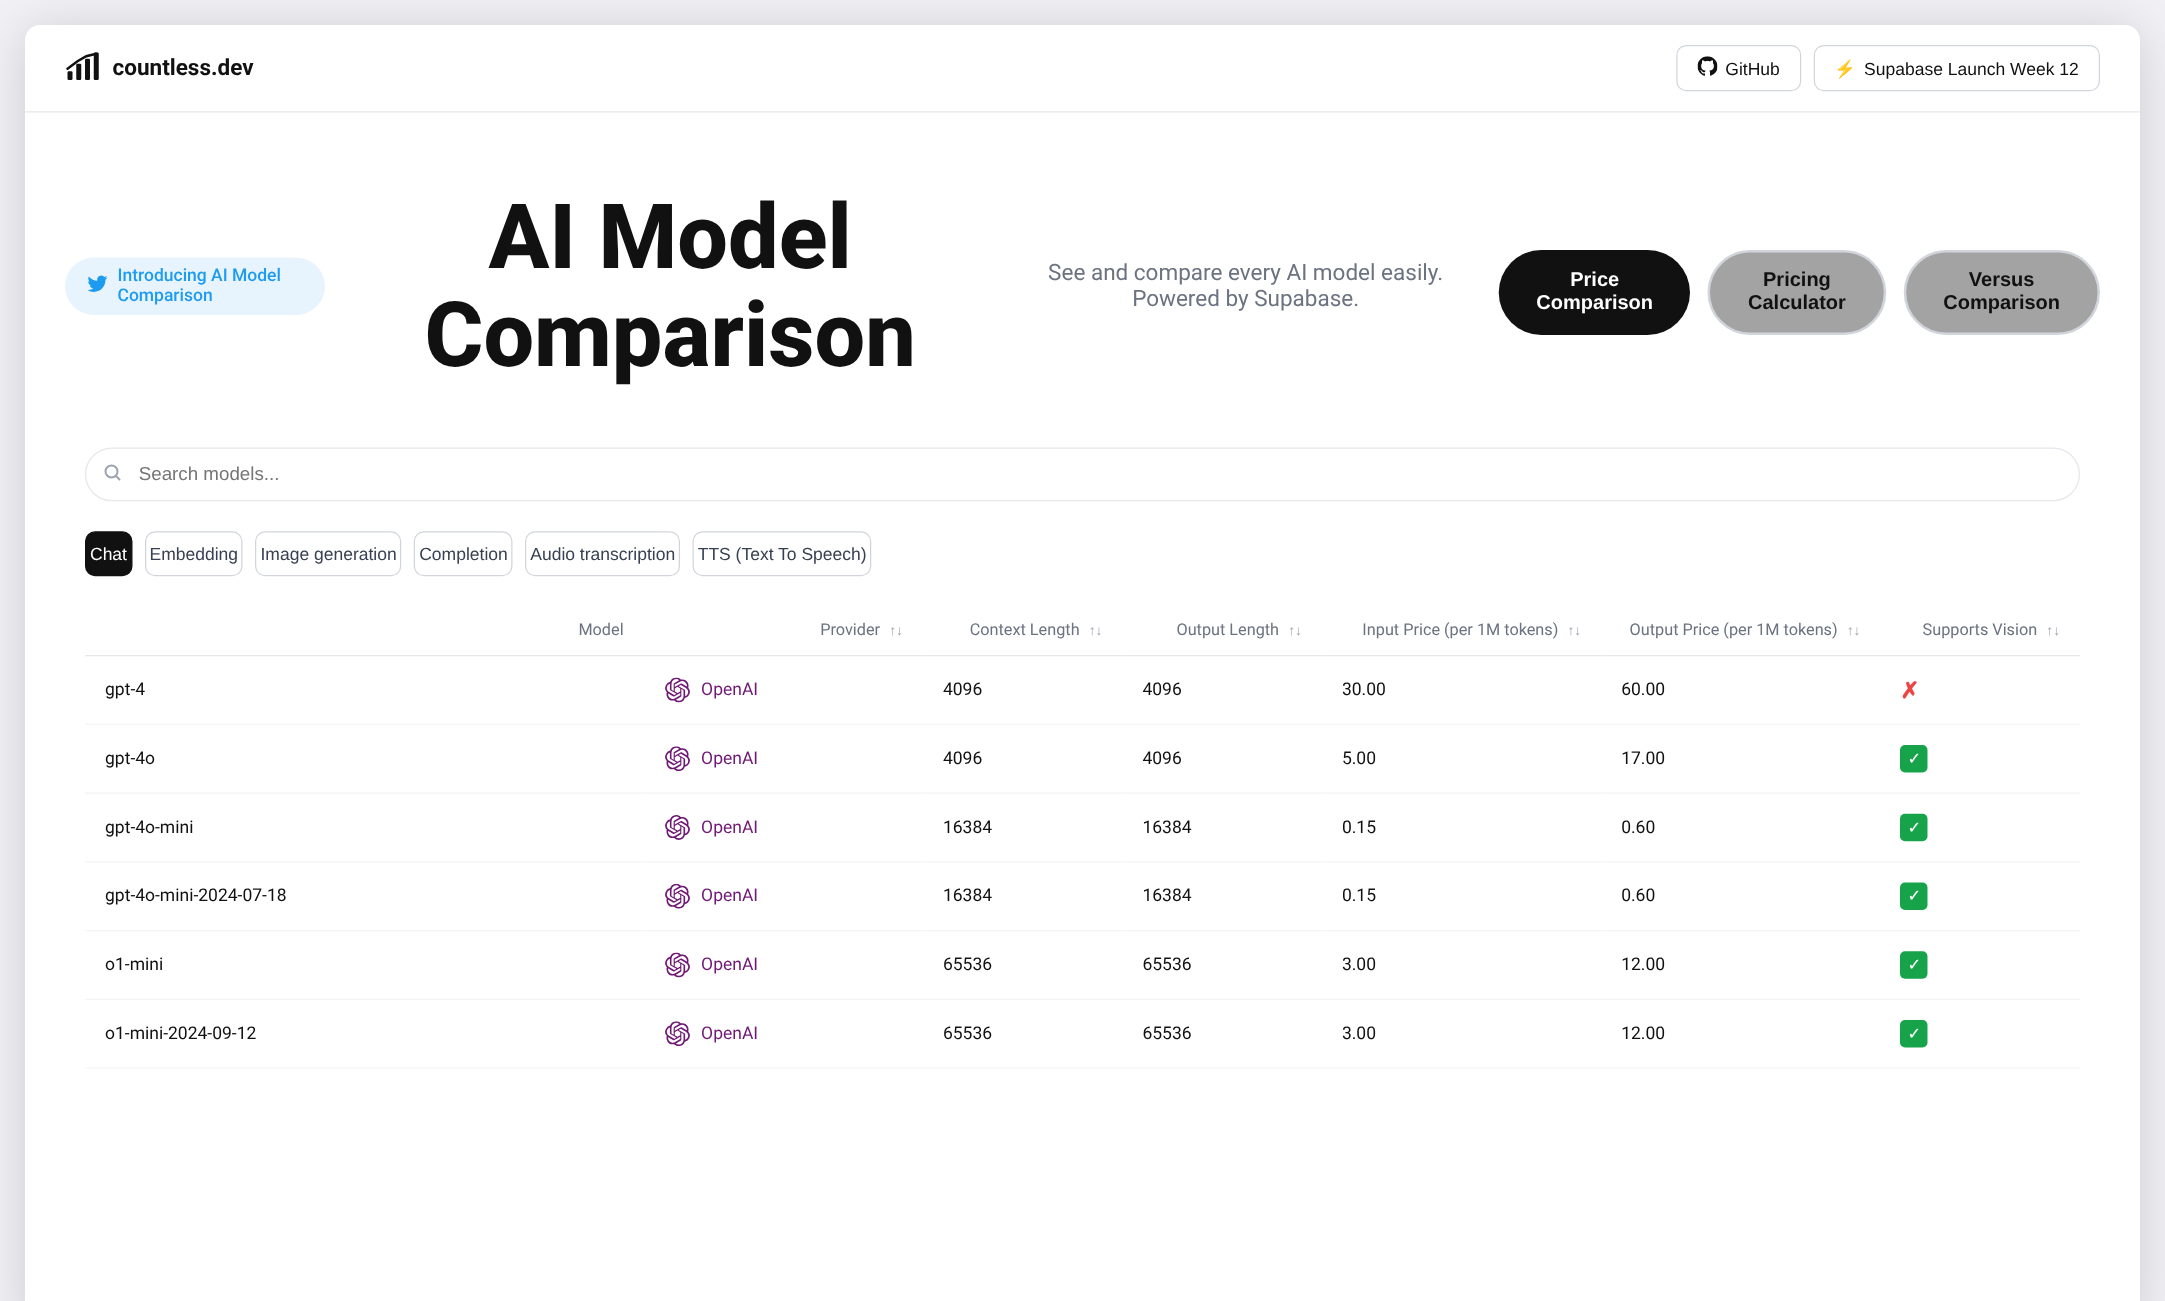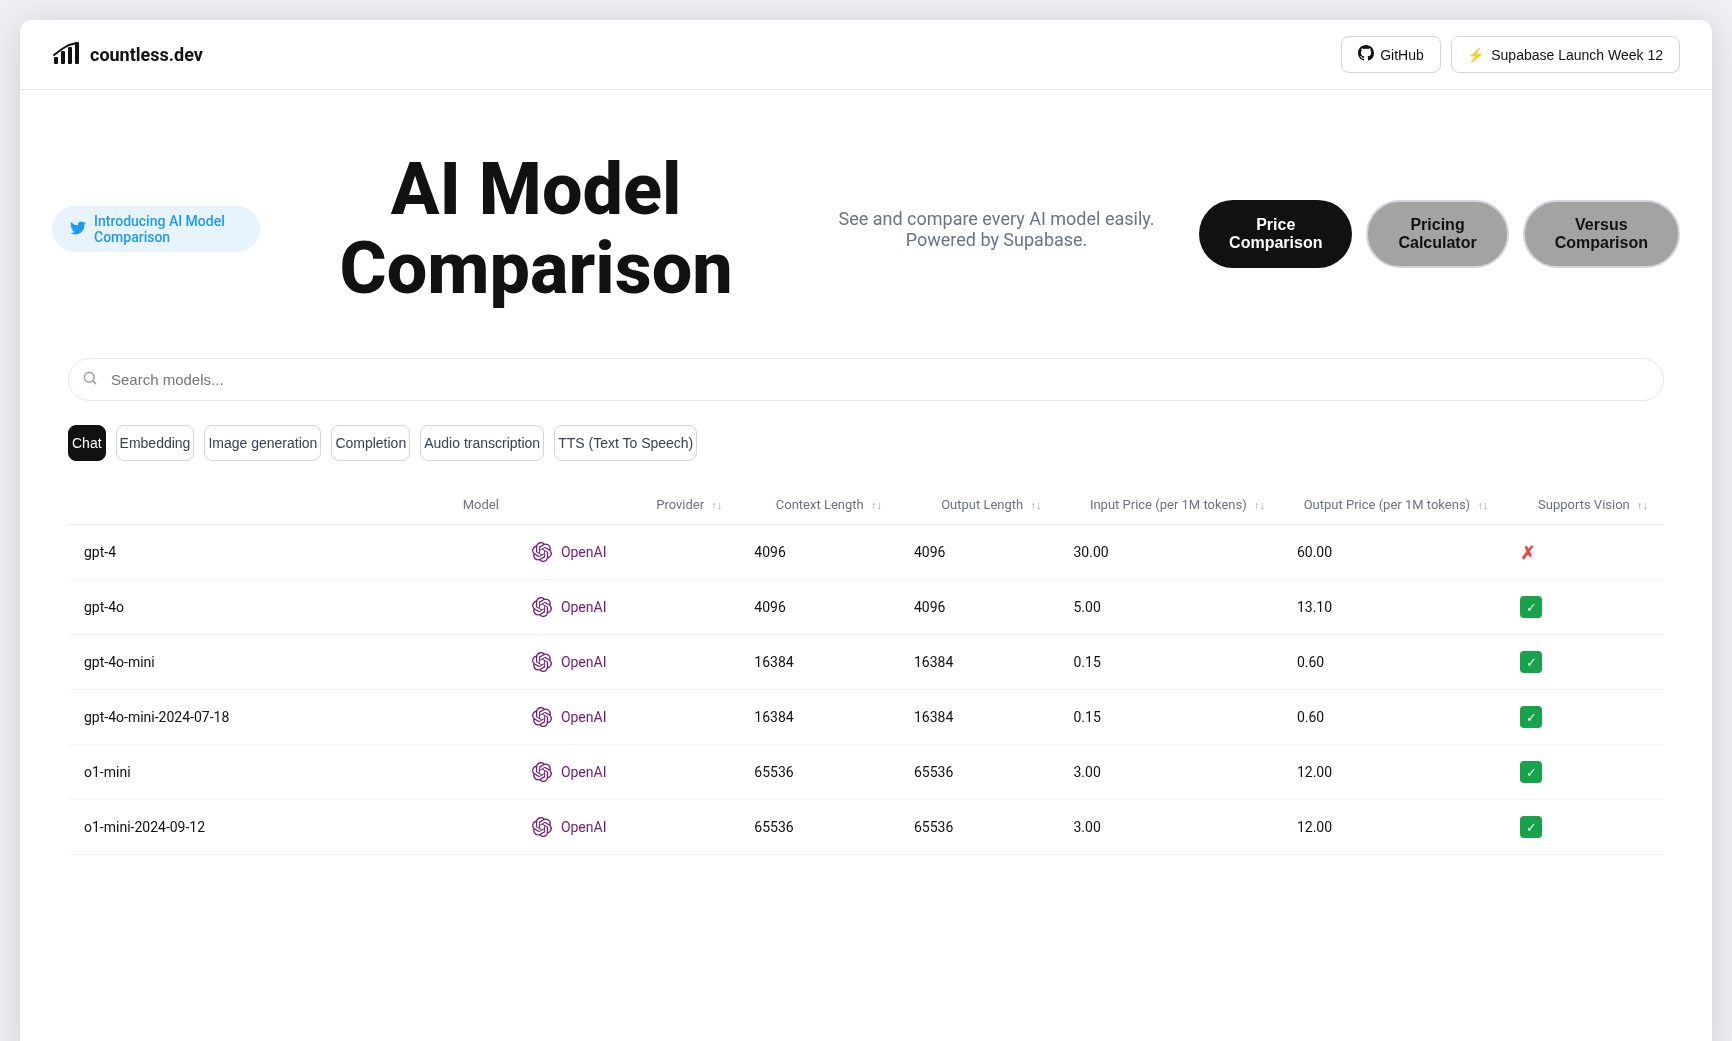--- a/index.html
+++ b/index.html
@@ -414,7 +414,7 @@
     <td>4096</td>
     <td>4096</td>
     <td>5.00</td>
-    <td>13.10</td>
+    <td>17.00</td>
     <td><span class="check-badge">✓</span></td>
   </tr>
             <tr>

